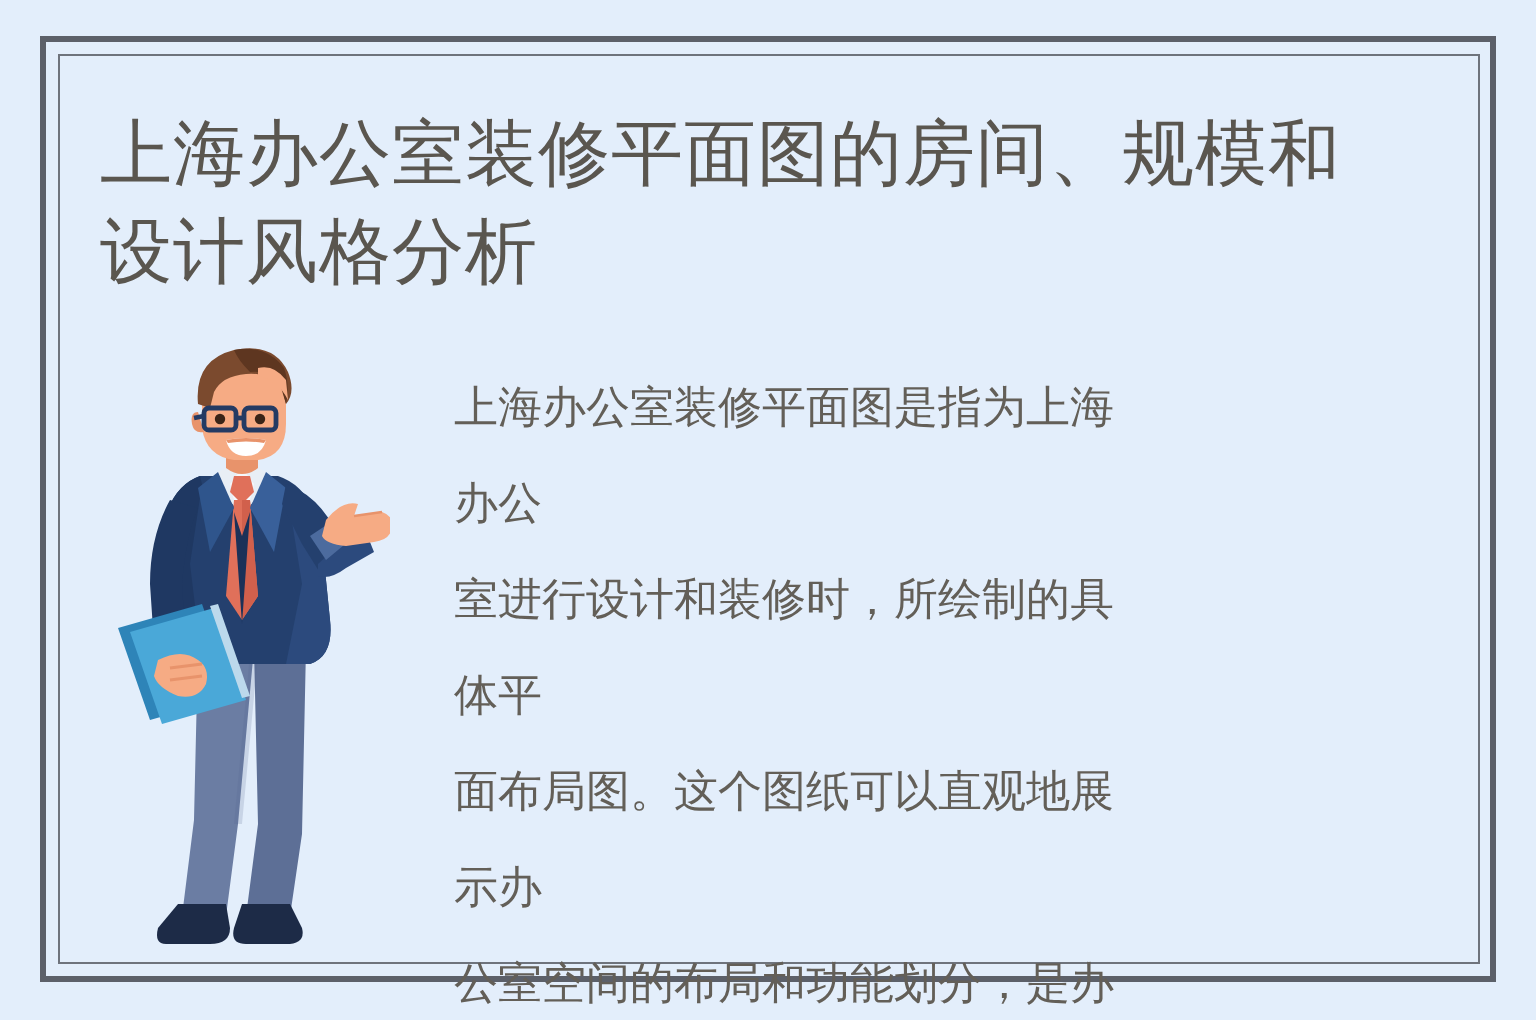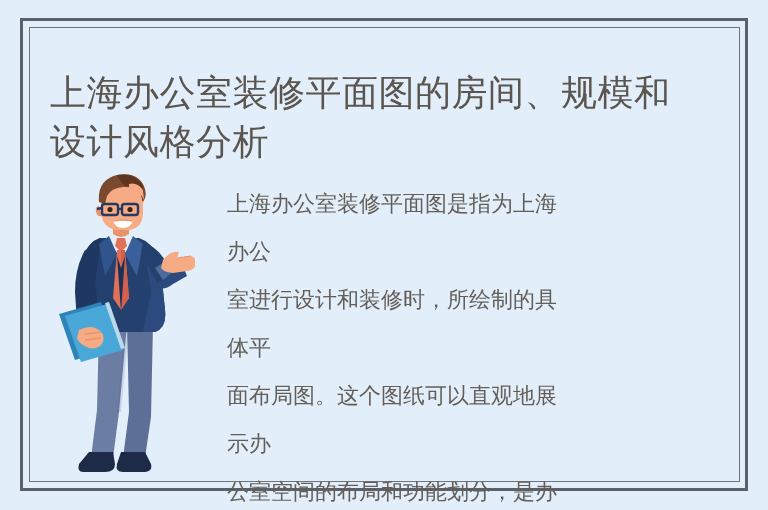--- a/index.html
+++ b/index.html
@@ -31,7 +31,7 @@
   
   .title {
     position:absolute;
-    left:50px; top:68px;
+    left:50px; top:52px;
     width:660px;
     color:#5a564f;
     font-size:36px;

